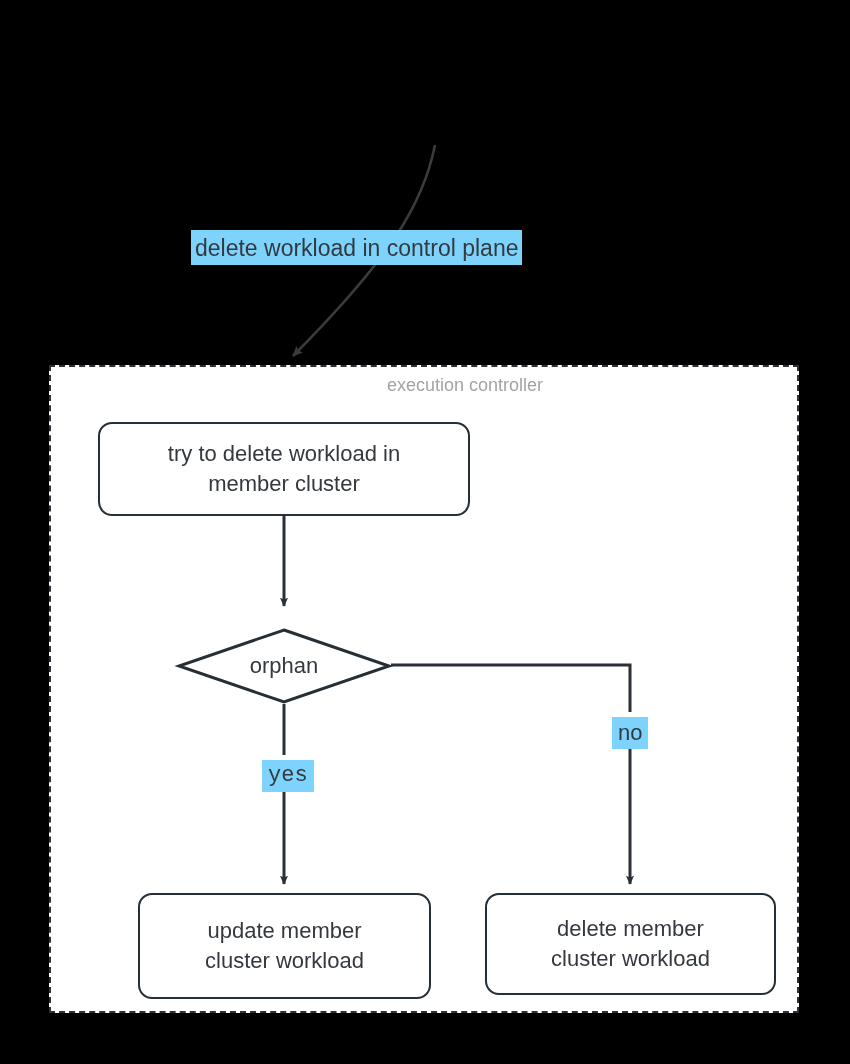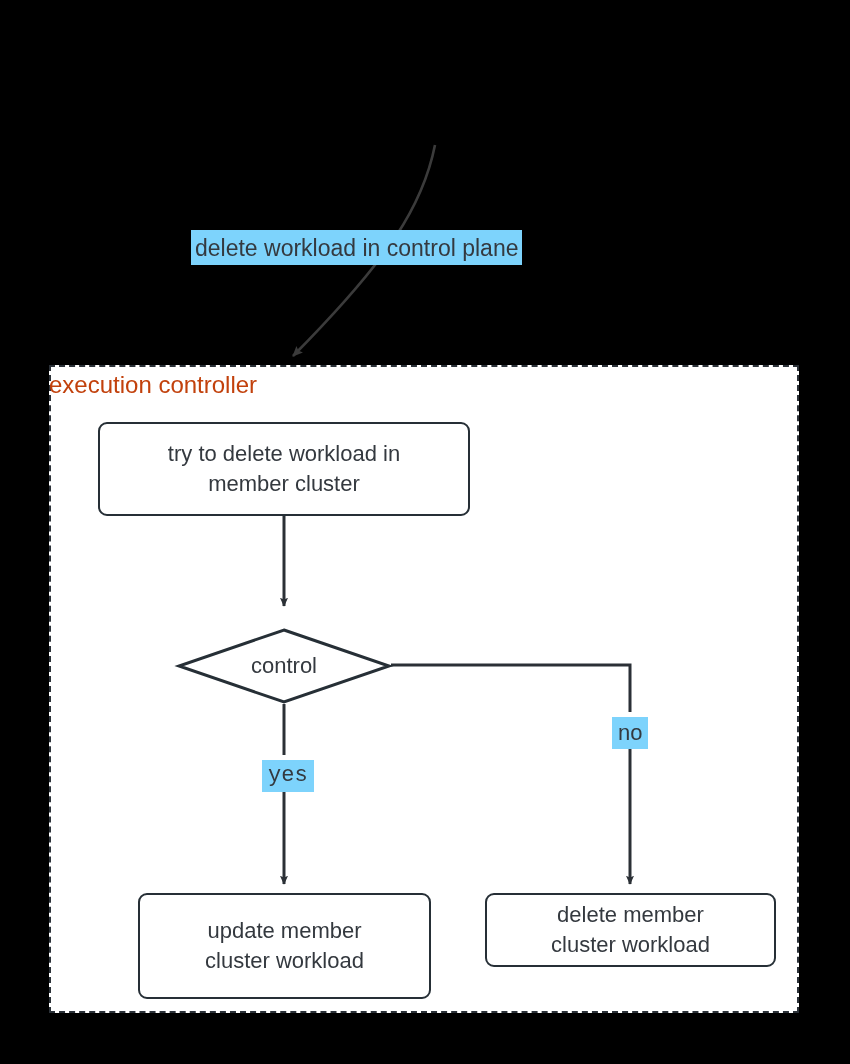--- a/index.html
+++ b/index.html
@@ -48,9 +48,9 @@
     left: 49px;
     top: 370px;
     width: 494px;
-    text-align: left;
-    font-size: 24px;
-    color: #c2410c;
+    text-align: right;
+    font-size: 18px;
+    color: #a3a3a3;
     line-height: 30px;
     white-space: nowrap;
   }

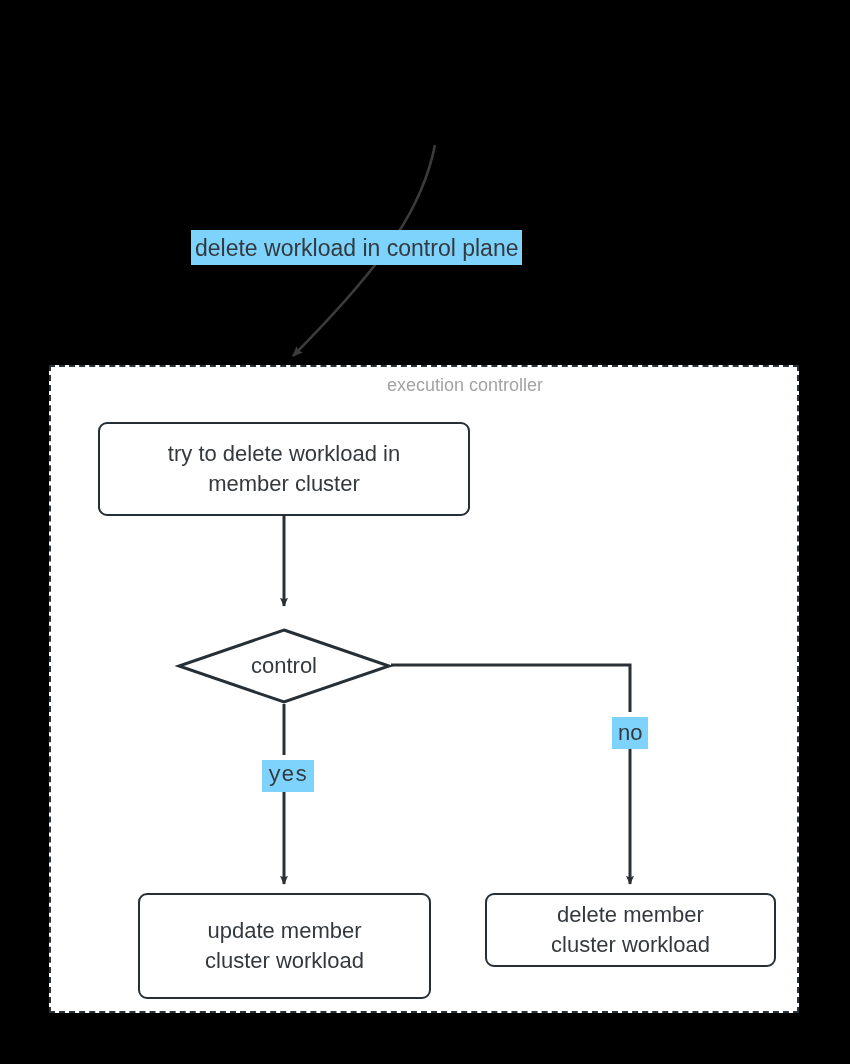--- a/index.html
+++ b/index.html
@@ -60,7 +60,7 @@
     position: absolute;
     background: #ffffff;
     border: 2.5px solid #262f36;
-    border-radius: 9px;
+    border-radius: 14px;
     box-sizing: border-box;
     display: flex;
     align-items: center;

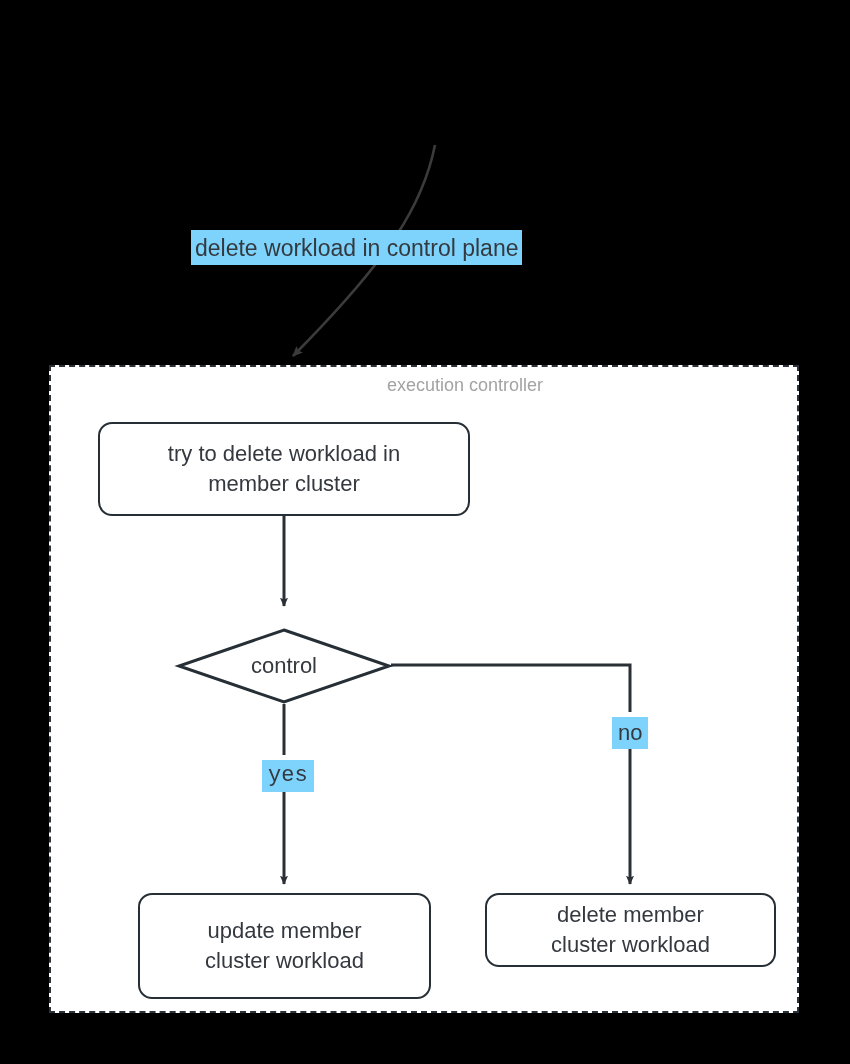--- a/index.html
+++ b/index.html
@@ -157,7 +157,7 @@
     <svg class="layer" style="position:absolute;left:0;top:0;width:214px;height:76px;" viewBox="0 0 214 76" xmlns="http://www.w3.org/2000/svg">
       <polygon points="107,2 212,38 107,74 2,38" fill="#ffffff" stroke="#262f36" stroke-width="3"></polygon>
     </svg>
-    <span class="diamond-label">control</span>
+    <span class="diamond-label">orphan</span>
   </div>
 
   <div class="node" id="node-update">

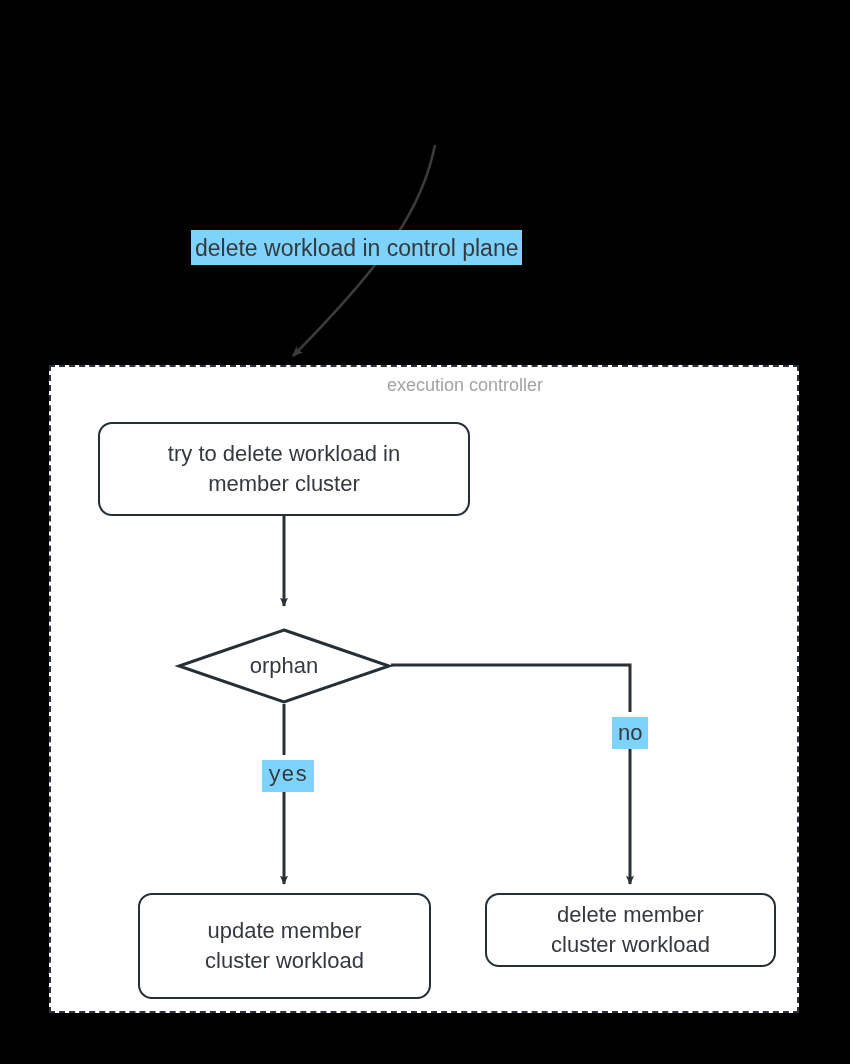--- a/index.html
+++ b/index.html
@@ -75,7 +75,7 @@
 
   #node-try   { left: 98px;  top: 422px; width: 372px; height: 94px; }
   #node-update{ left: 138px; top: 893px; width: 293px; height: 106px; }
-  #node-delete{ left: 485px; top: 893px; width: 291px; height: 74px; padding-left: 10px; }
+  #node-delete{ left: 485px; top: 893px; width: 291px; height: 102px; padding-left: 10px; }
 
   
   #node-orphan {

